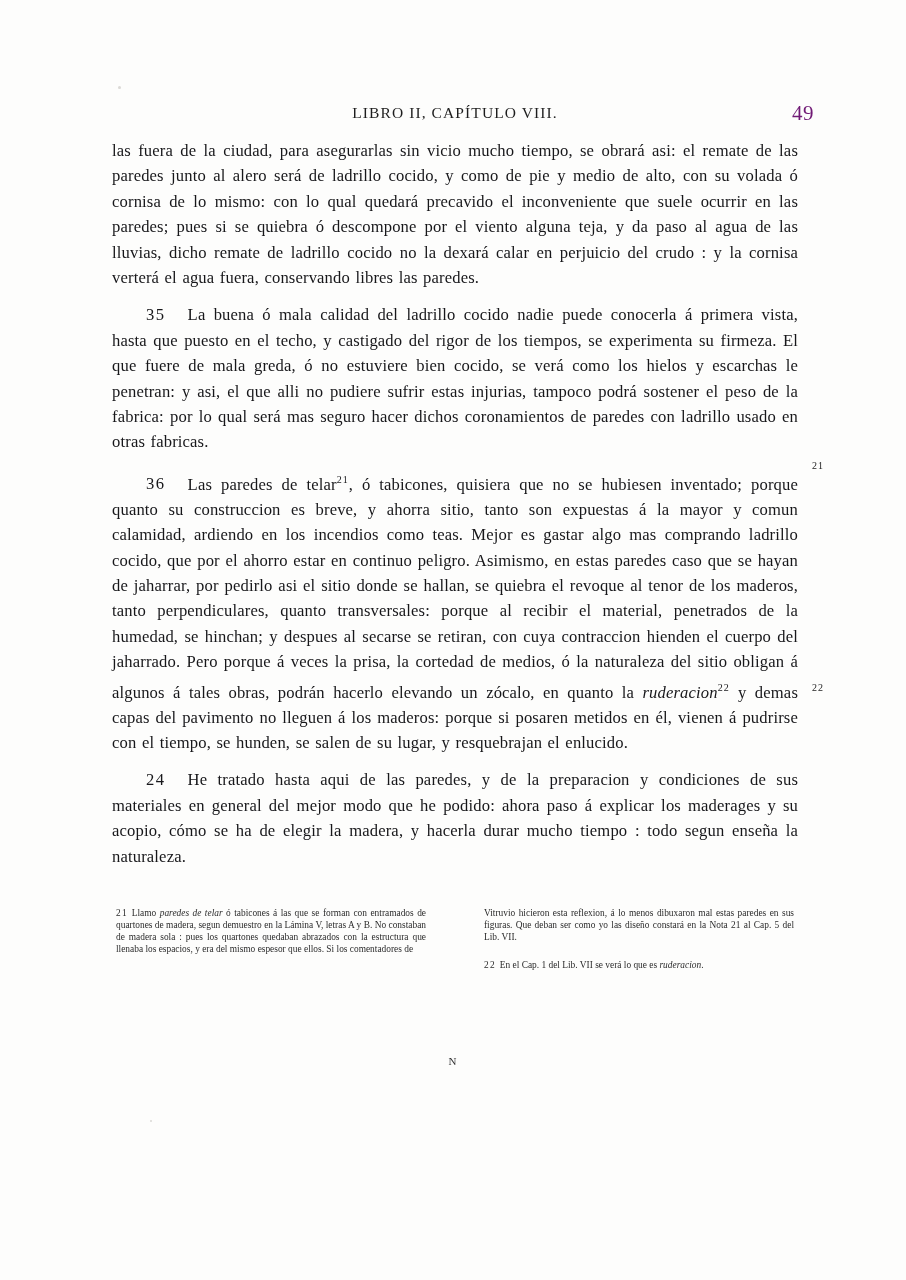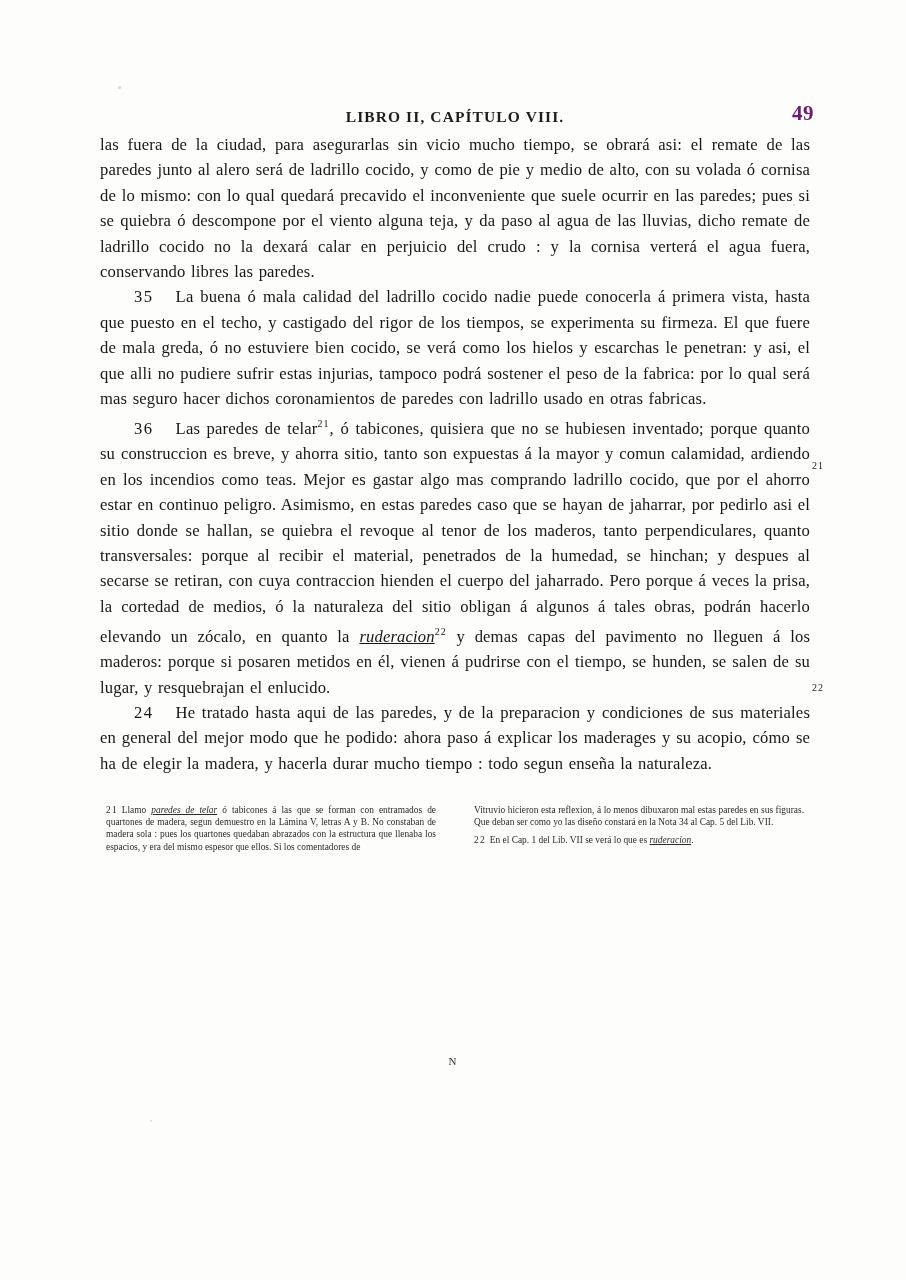--- a/index.html
+++ b/index.html
@@ -31,12 +31,11 @@
   }
   .running-head {
     display: flex;
-    align-items: flex-end;
+    align-items: center;
     justify-content: center;
     position: relative;
     height: 26px;
-    margin-bottom: 6px;
-    font-weight: bold;
+    margin-bottom: 12px;
   }
   .running-head .rh-title {
     font-family: "Liberation Serif", serif;

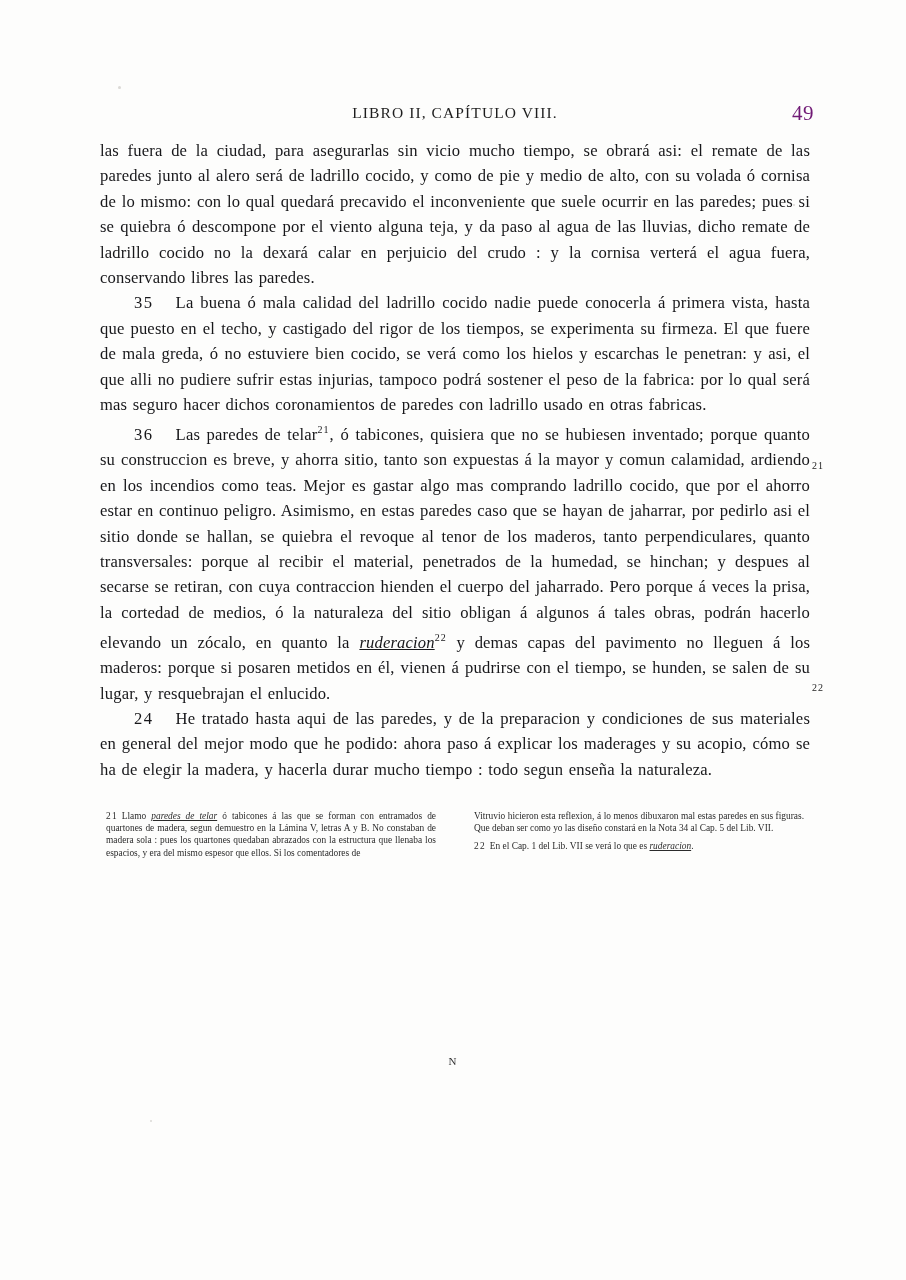--- a/index.html
+++ b/index.html
@@ -54,7 +54,7 @@
     color: #701a75;
   }
   .body-text p {
-    margin: 0;
+    margin: 12px;
     font-size: 16.6px;
     line-height: 25.4px;
     text-align: justify;

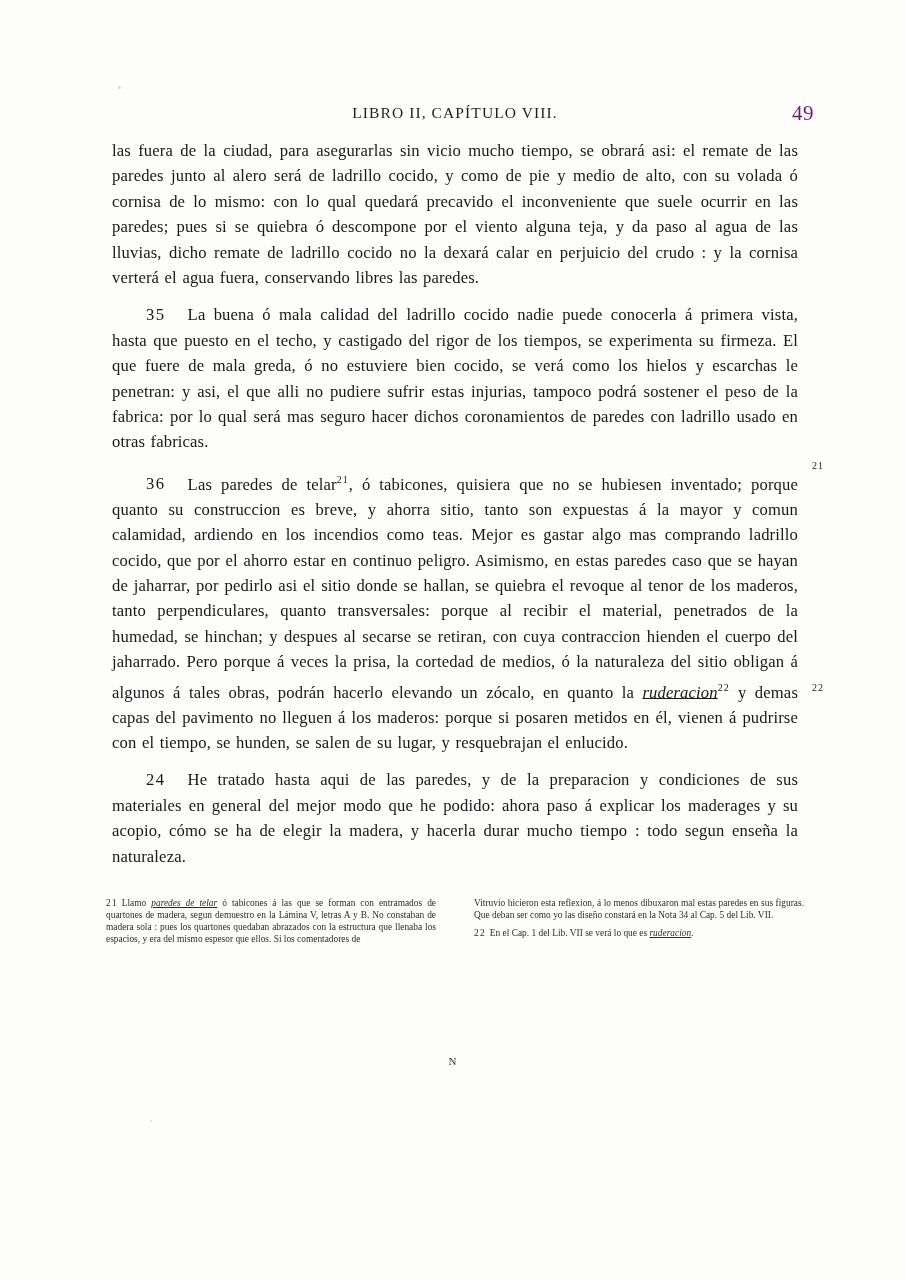--- a/index.html
+++ b/index.html
@@ -72,7 +72,6 @@
   }
   .ital {
     font-style: italic;
-    text-decoration: underline;
   }
   sup.note {
     font-size: 10px;

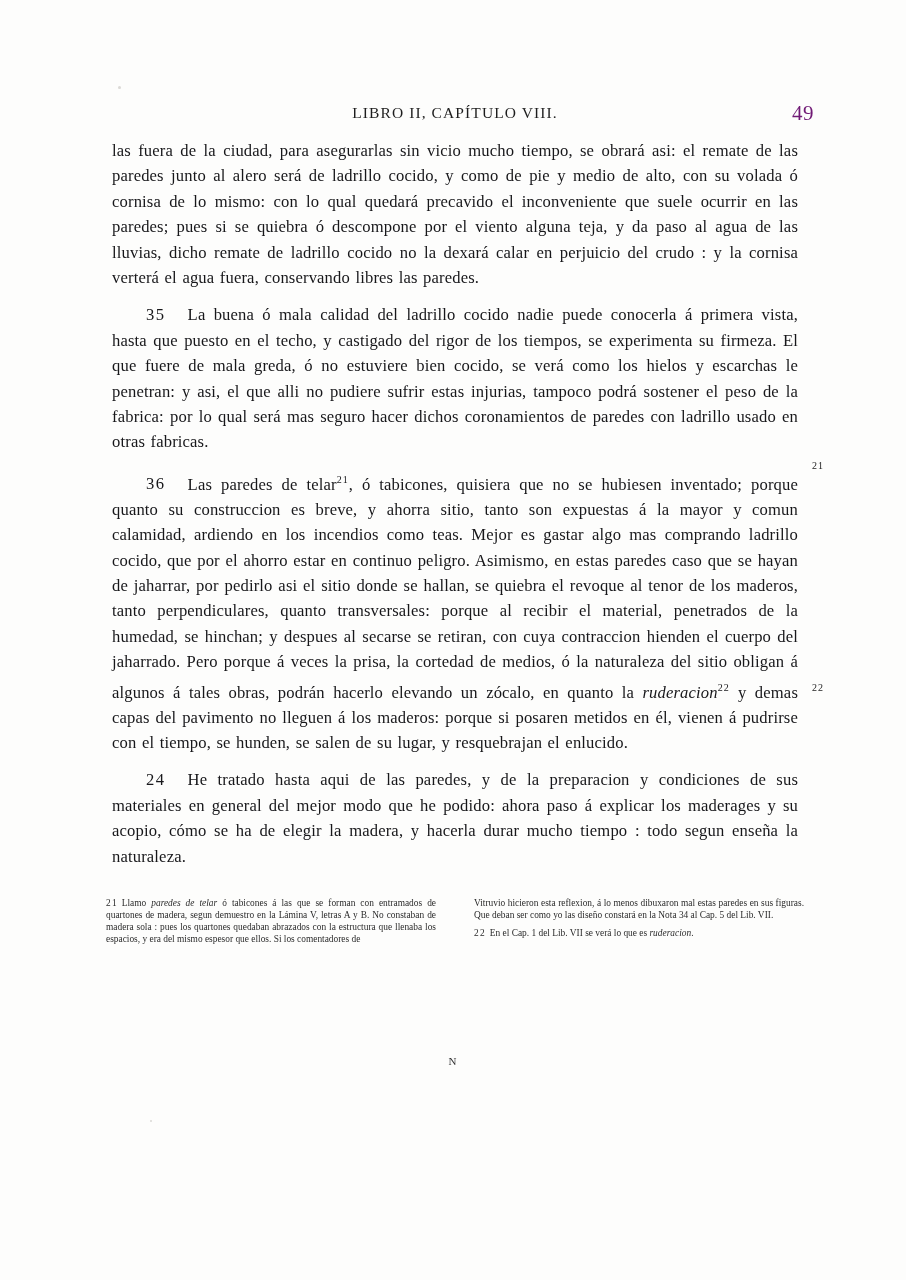--- a/index.html
+++ b/index.html
@@ -104,7 +104,7 @@
     width: 50%;
   }
   .footnotes p {
-    margin: 6px;
+    margin: 16px;
   }
   .footnotes p + p {
     margin-top: 1px;

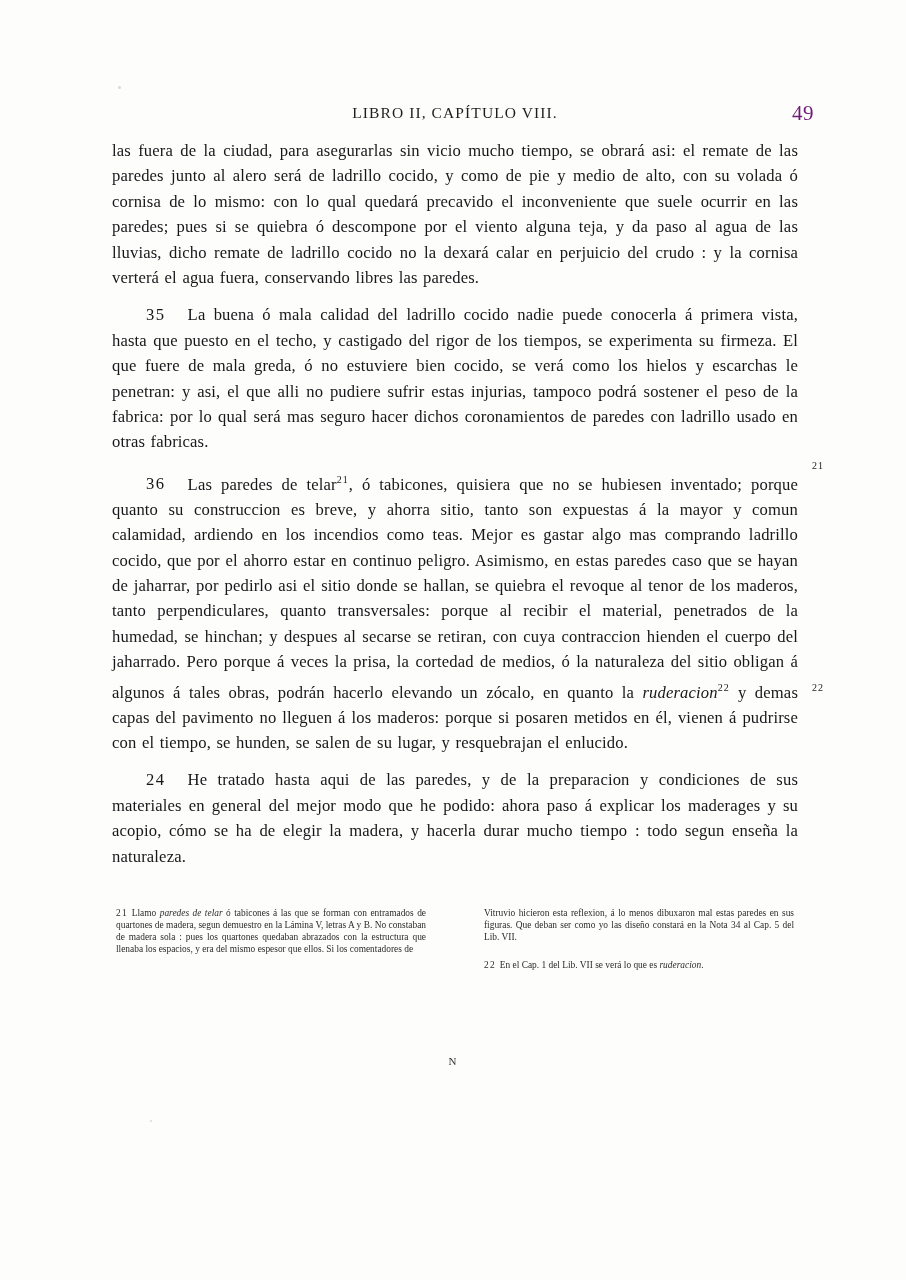--- a/index.html
+++ b/index.html
@@ -164,7 +164,7 @@
         <p><span class="fn-num">21</span><span>Llamo </span><span class="ital">paredes de telar</span><span> ó tabicones á las que se forman con entramados de quartones de madera, segun demuestro en la Lámina V, letras A y B. No constaban de madera sola : pues los quartones quedaban abrazados con la estructura que llenaba los espacios, y era del mismo espesor que ellos. Si los comentadores de</span></p>
       </div>
       <div class="col">
-        <p>Vitruvio hicieron esta reflexion, á lo menos dibuxaron mal estas paredes en sus figuras. Que deban ser como yo las diseño constará en la Nota 34 al Cap. 5 del Lib. VII.</p>
+        <p>Vitruvio hicieron esta reflexion, á lo menos dibuxaron mal estas paredes en sus figuras. Que deban ser como yo las diseño constará en la Nota 21 al Cap. 5 del Lib. VII.</p>
         <p><span class="fn-num">22</span><span>En el Cap. 1 del Lib. VII se verá lo que es </span><span class="ital">ruderacion</span><span>.</span></p>
       </div>
     </div>

